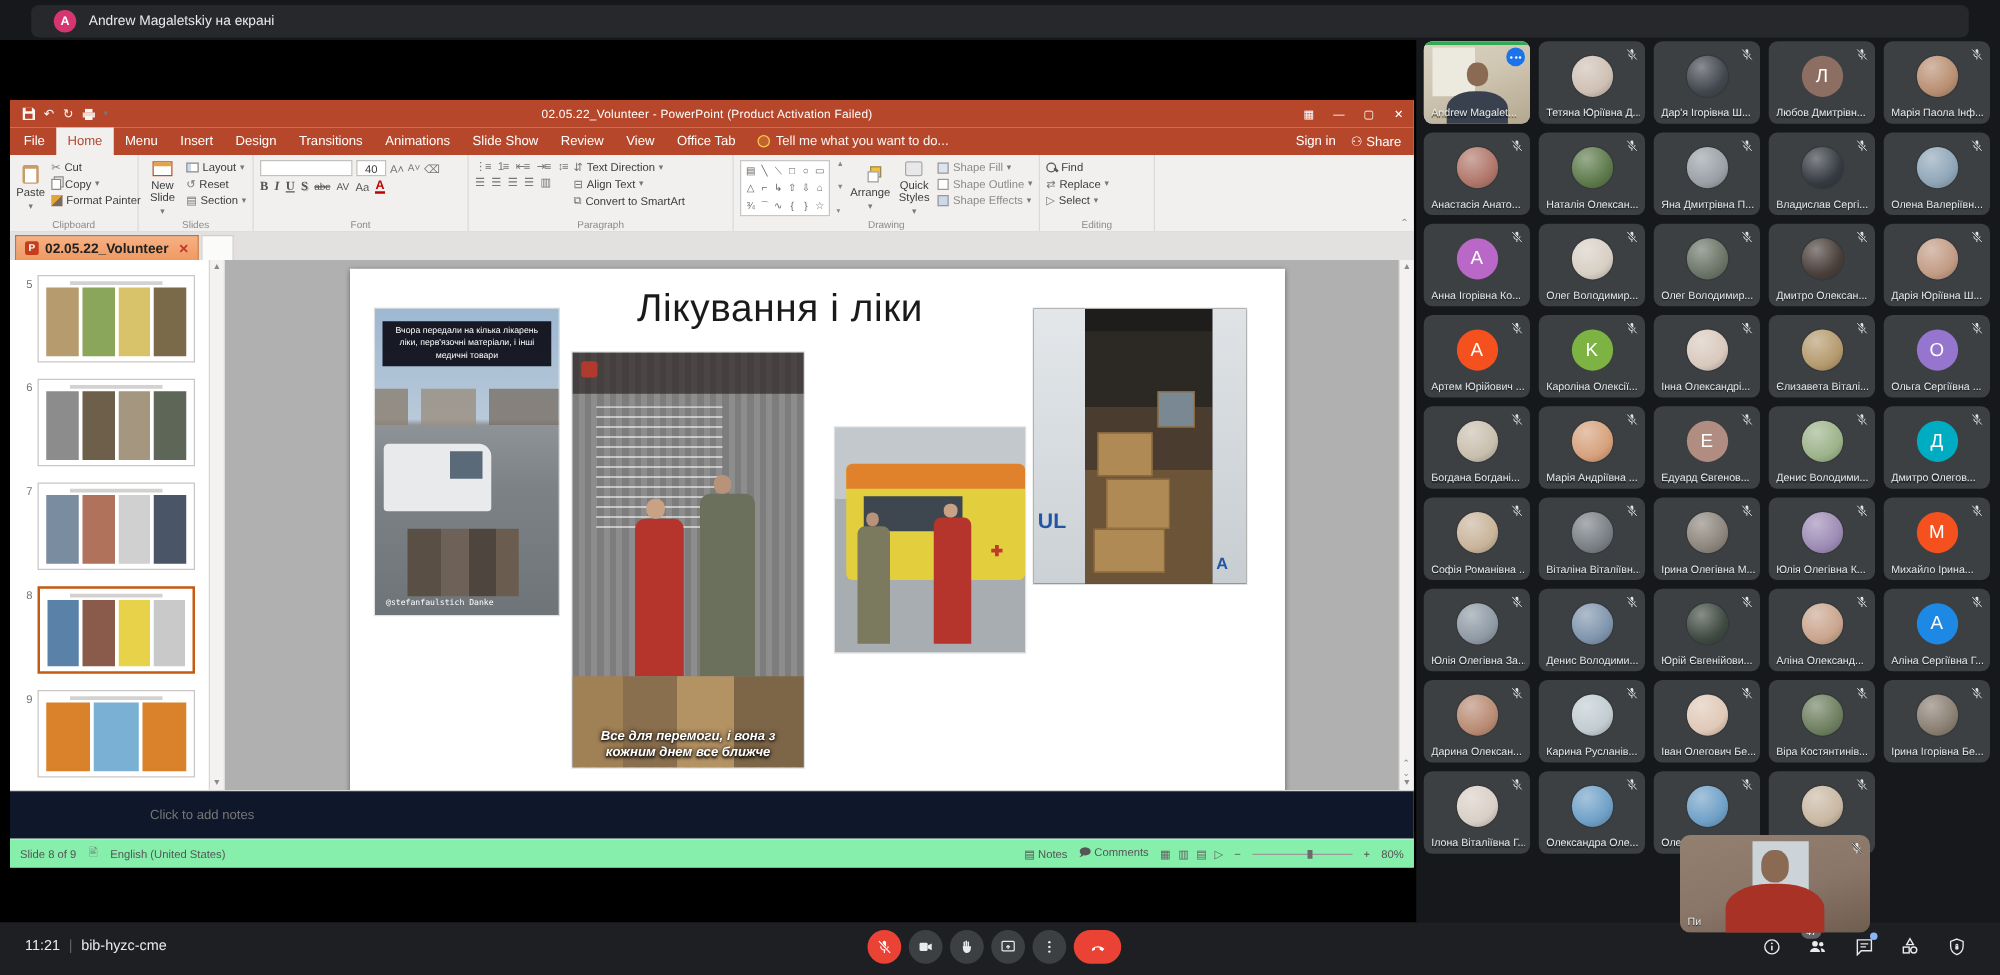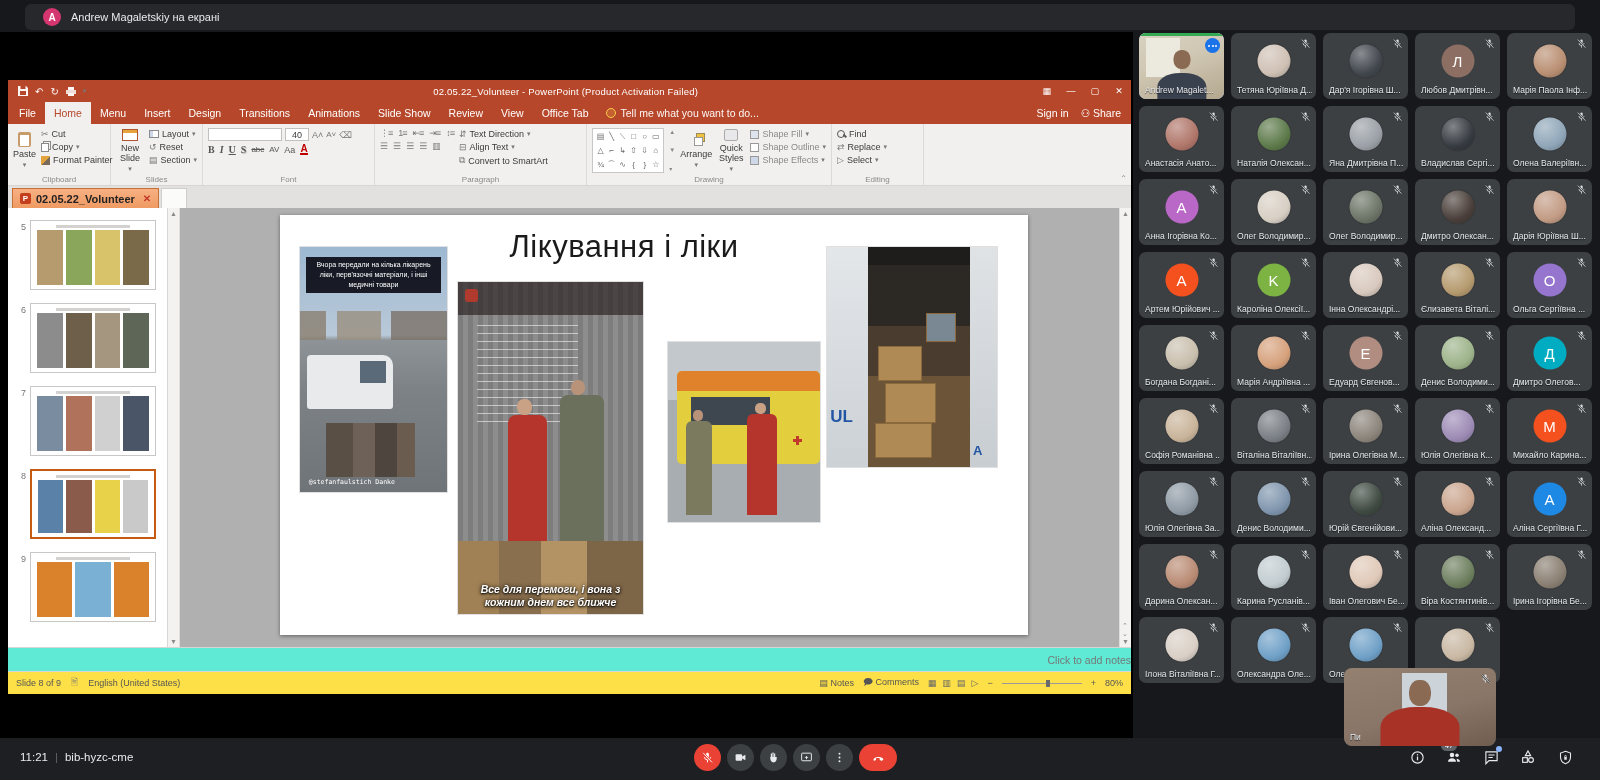--- a/index.html
+++ b/index.html
@@ -914,7 +914,7 @@
           <line x1="4" y1="3.5" x2="20.5" y2="21" stroke="#3c4043" stroke-width="3.4"></line>
           <line x1="4" y1="3.5" x2="20.5" y2="21" stroke="currentColor" stroke-width="1.7"></line>
         </svg>
-        <span class="tname">Михайло Карина...</span>
+        <span class="tname">Михайло Ірина...</span>
       </div>
       <div class="tile">
         <span class="av photo" style="--c:#8f9aa5"></span>

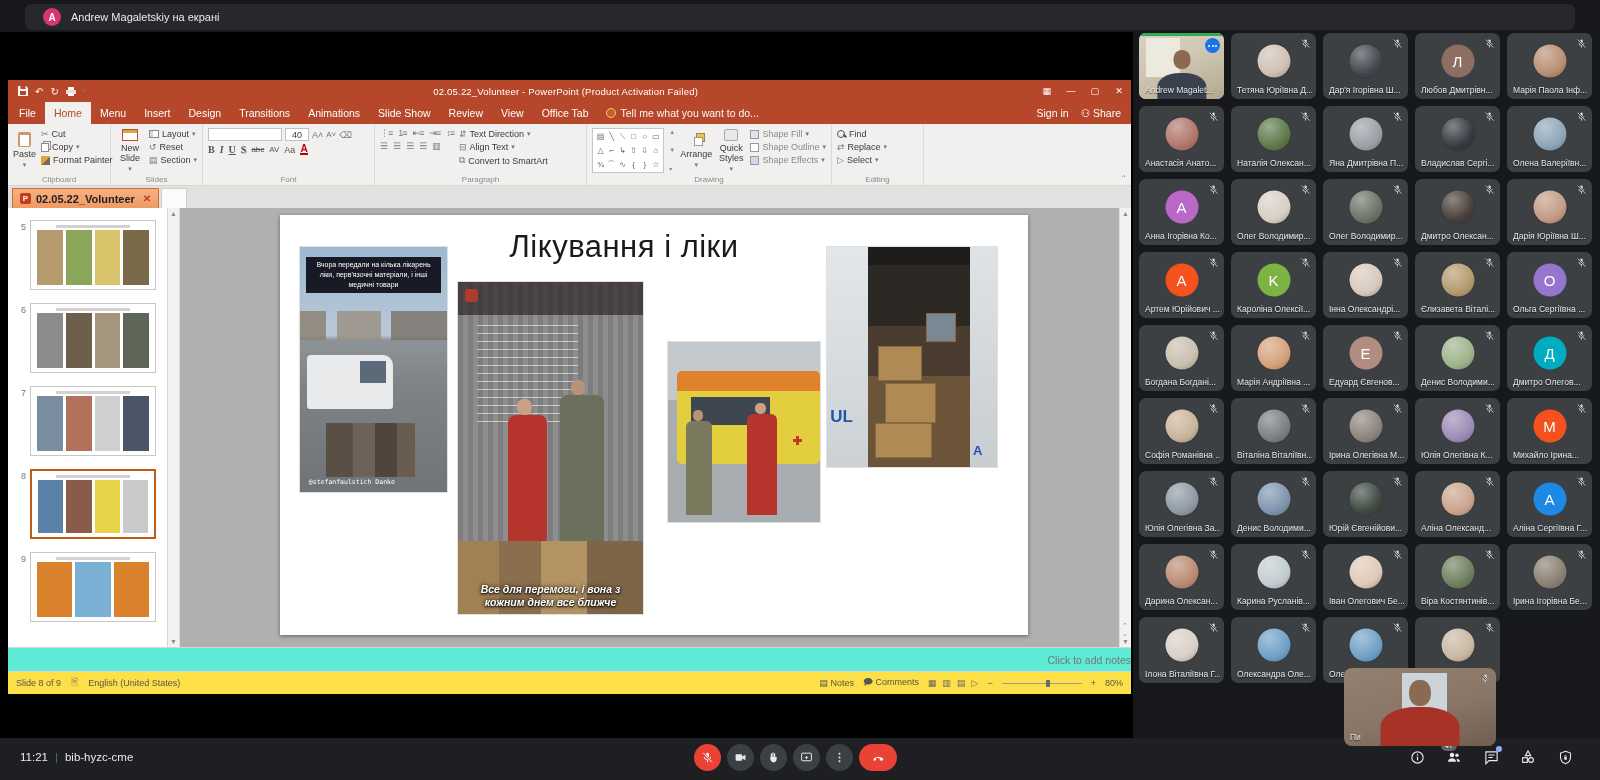--- a/index.html
+++ b/index.html
@@ -152,8 +152,8 @@
        background:linear-gradient(180deg,#2c2824 0 30%,#4a3d30 30% 55%,#6b5438 55% 100%);}
   .ph4 .bx{position:absolute;background:#b08a54;border:1px solid #8a6a3c;}
   
-  .notesbar{height:24px;background:#5eead4;border-top:1px solid #d8d6d3;color:#777;font-size:10.5px;
-            display:flex;align-items:center;padding-left:112px;flex:none;justify-content:flex-end;}
+  .notesbar{height:39px;background:#0f172a;border-top:1px solid #d8d6d3;color:#777;font-size:10.5px;
+            display:flex;align-items:center;padding-left:112px;flex:none;}
   .statusbar{height:23px;background:#fde047;border-top:1px solid #d8d6d3;display:flex;align-items:center;
              font-size:9px;color:#555;padding:0 8px;flex:none;}
   .sb-left{display:flex;align-items:center;gap:10px;}

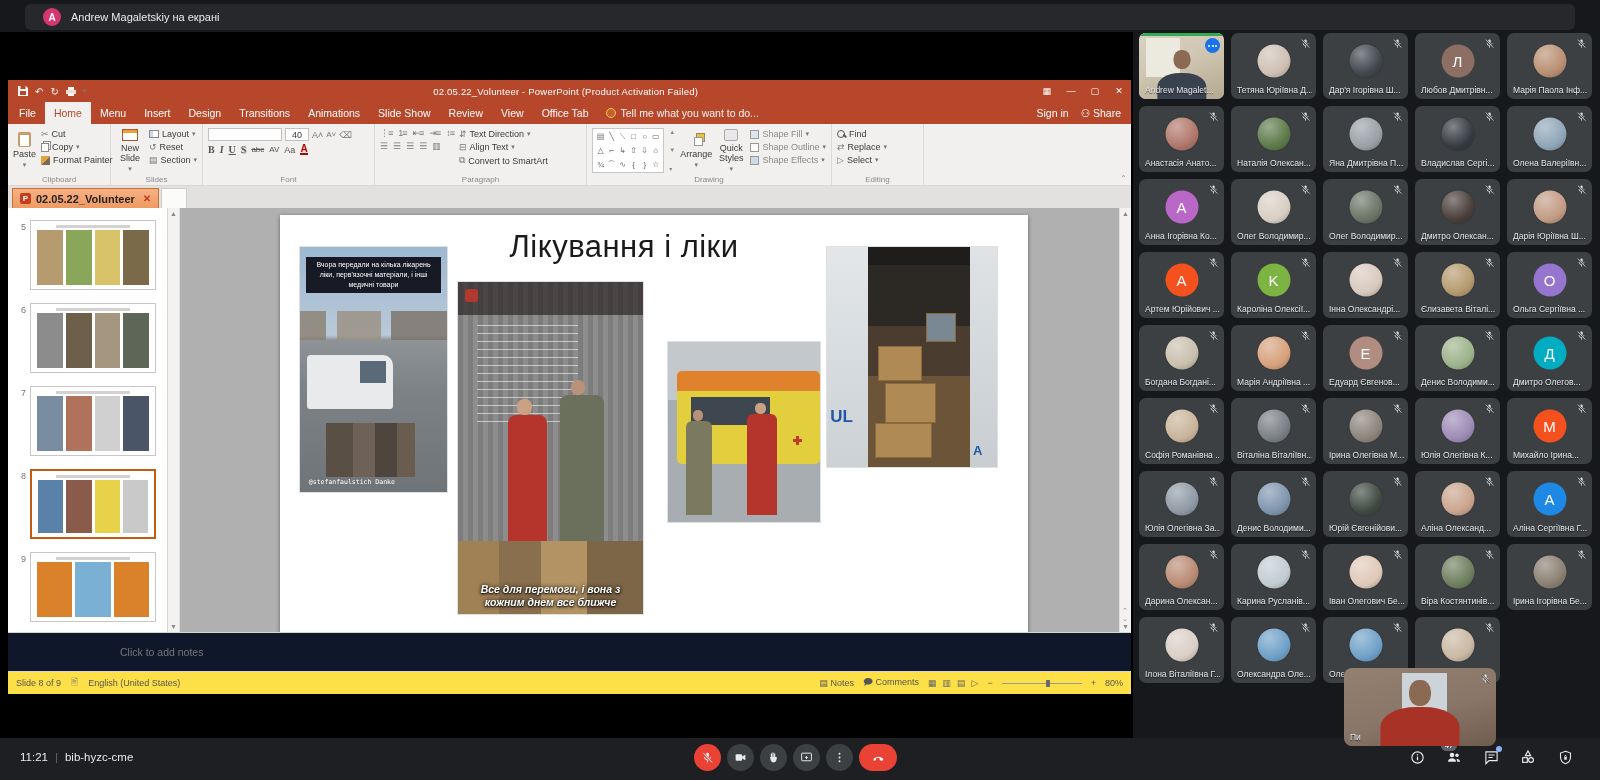--- a/index.html
+++ b/index.html
@@ -154,7 +154,7 @@
   
   .notesbar{height:39px;background:#0f172a;border-top:1px solid #d8d6d3;color:#777;font-size:10.5px;
             display:flex;align-items:center;padding-left:112px;flex:none;}
-  .statusbar{height:23px;background:#fde047;border-top:1px solid #d8d6d3;display:flex;align-items:center;
+  .statusbar{height:23px;background:#86efac;border-top:1px solid #d8d6d3;display:flex;align-items:center;
              font-size:9px;color:#555;padding:0 8px;flex:none;}
   .sb-left{display:flex;align-items:center;gap:10px;}
   .sb-right{margin-left:auto;display:flex;align-items:center;gap:9px;text-align:center;}

